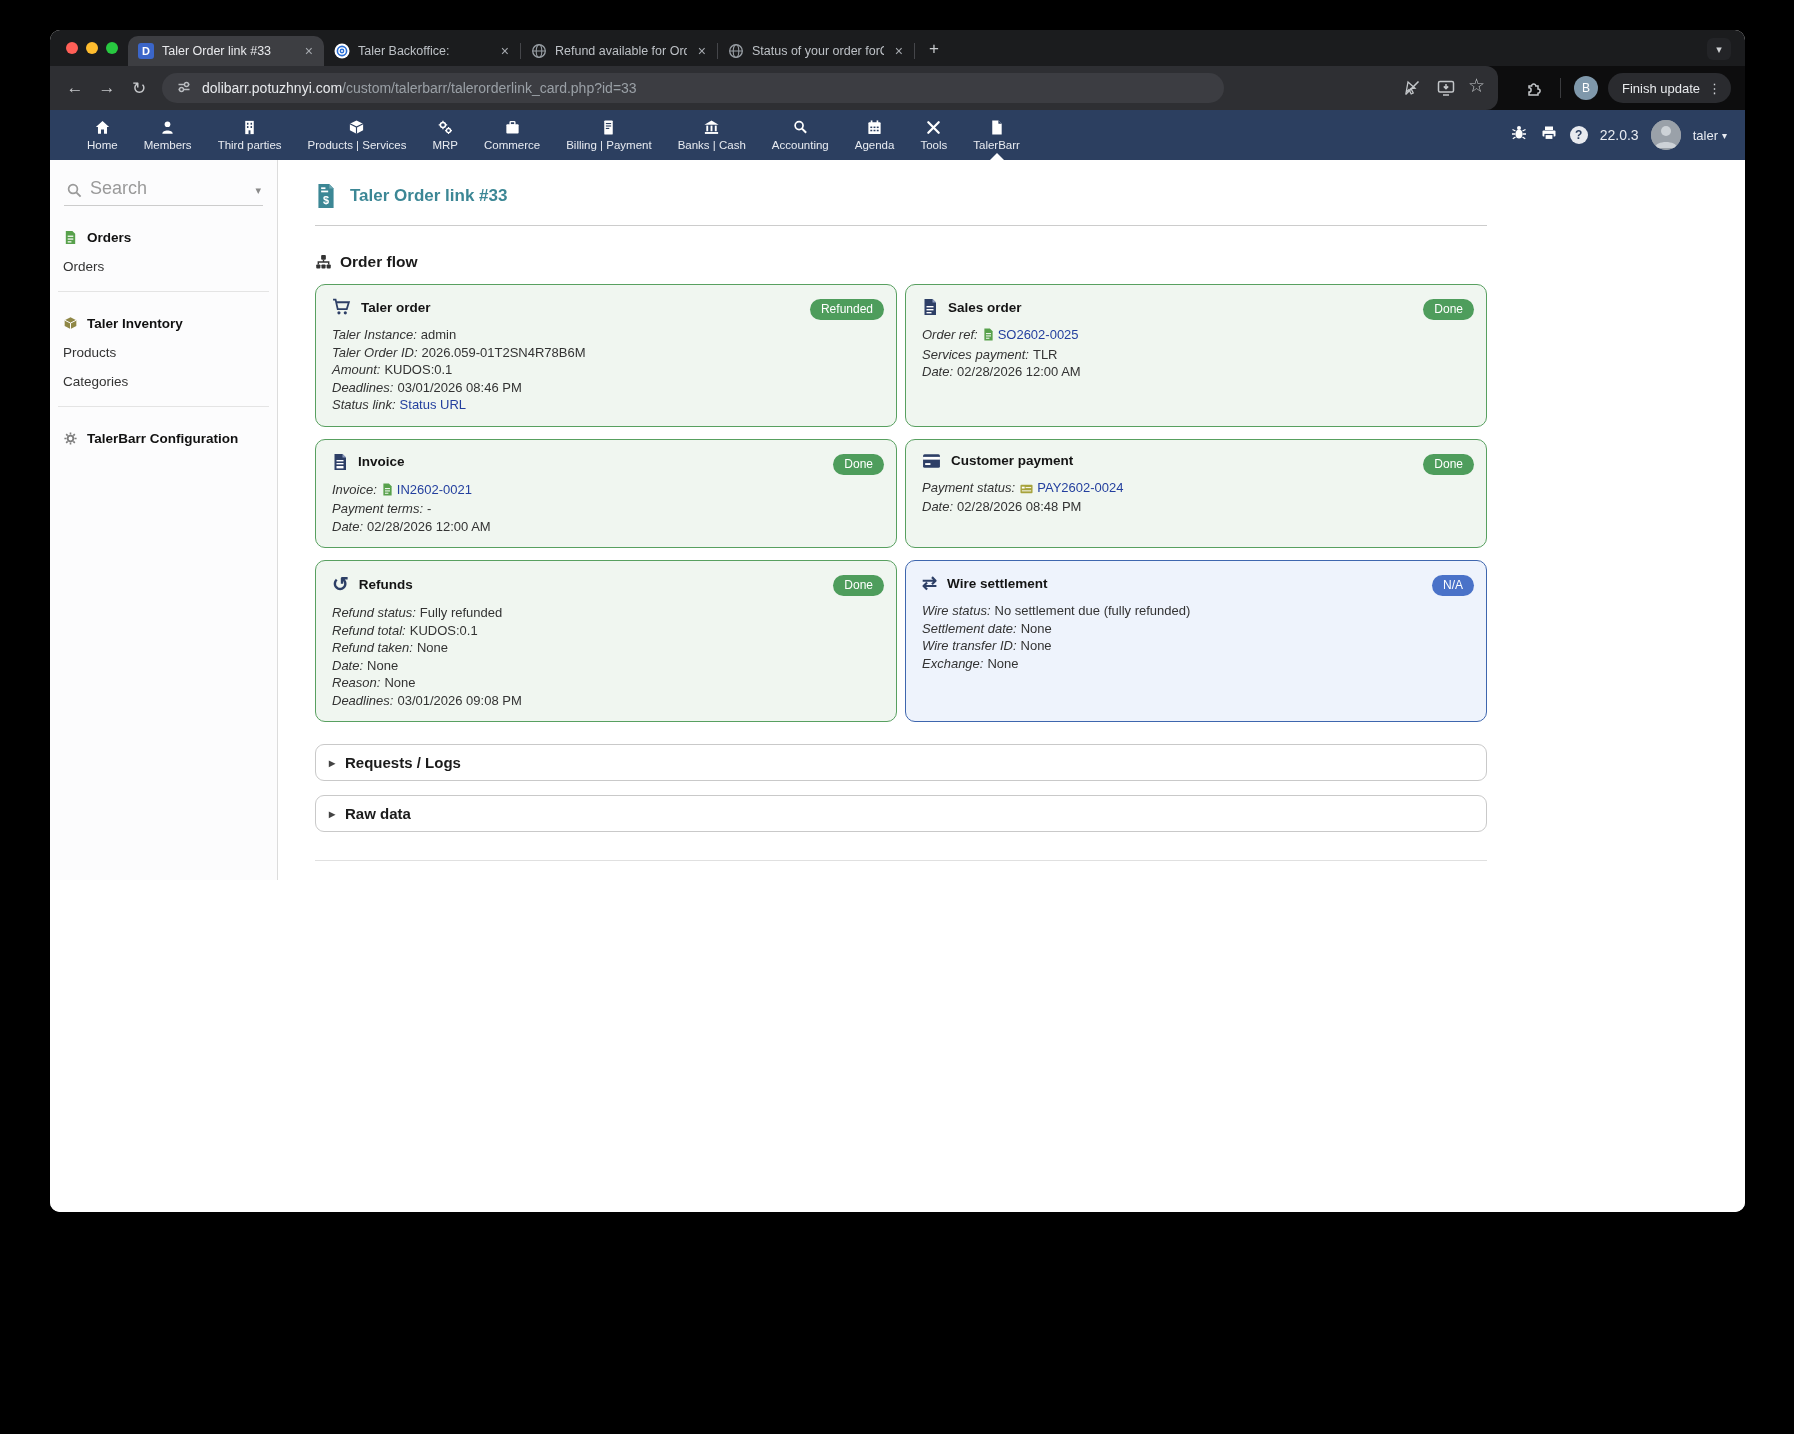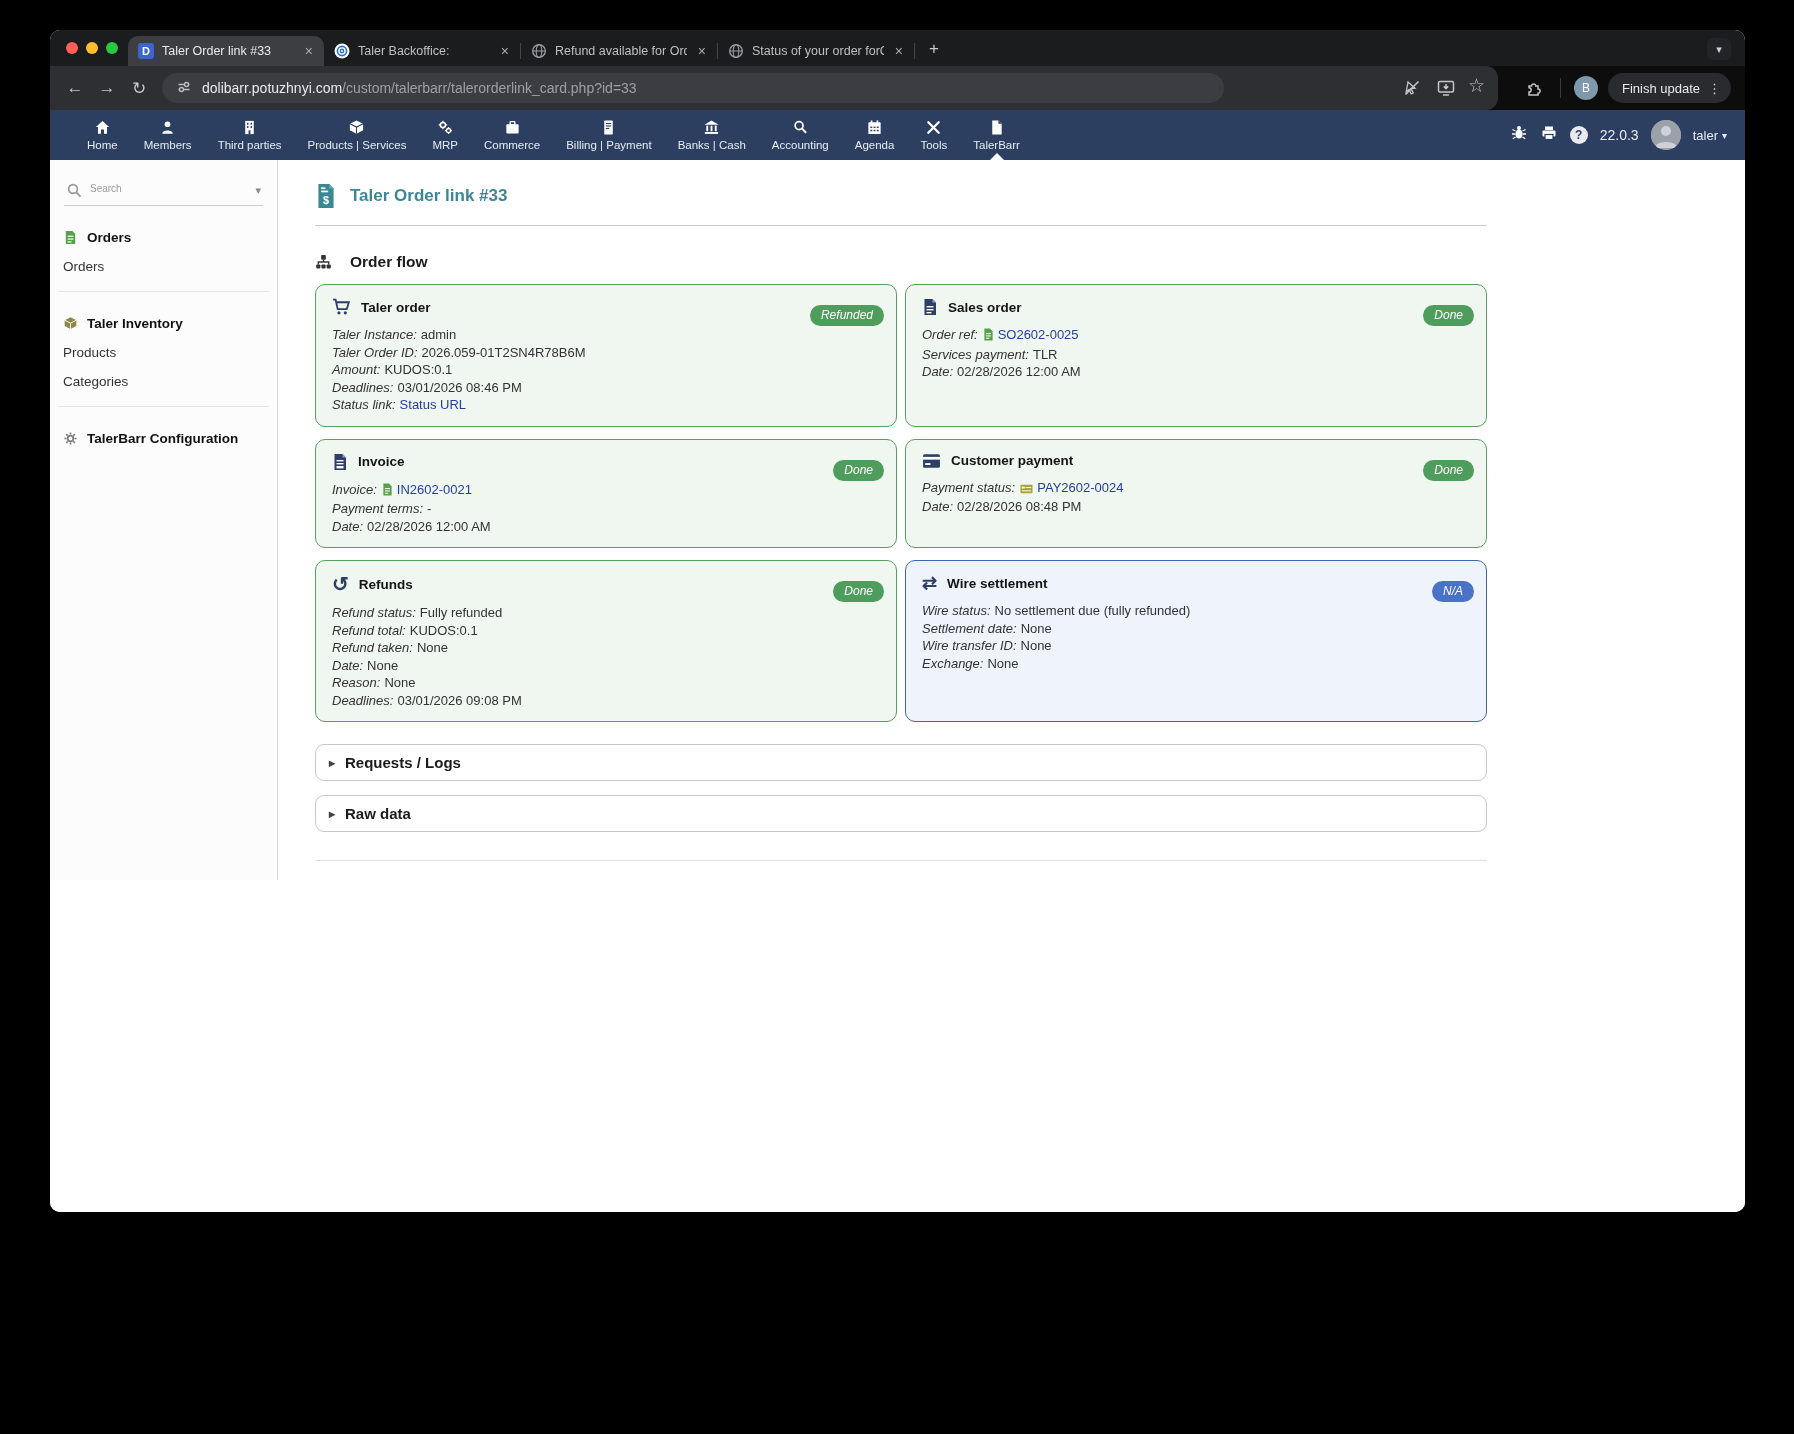--- a/index.html
+++ b/index.html
@@ -50,7 +50,7 @@
   .content { flex:1; display:flex; background:#fff; overflow:hidden; }
   .sidebar { width:228px; flex:none; background:#fcfcfd; border-right:1px solid #dcdcdc; height:720px; }
   .searchwrap { margin:18px 14px 0; position:relative; border-bottom:1px solid #ccc; height:28px; }
-  .searchwrap input { border:none; outline:none; background:transparent; width:170px; margin-left:26px; font-size:10px; color:#444; font-family:"Liberation Sans",sans-serif; }
+  .searchwrap input { border:none; outline:none; background:transparent; width:170px; margin-left:26px; font-size:18px; color:#444; font-family:"Liberation Sans",sans-serif; }
   .searchwrap input::placeholder { color:#9a9a9a; }
   .searchwrap .mag { position:absolute; left:2px; top:4px; }
   .searchwrap .caret { position:absolute; right:2px; top:6px; color:#8a8a8a; font-size:11px; }

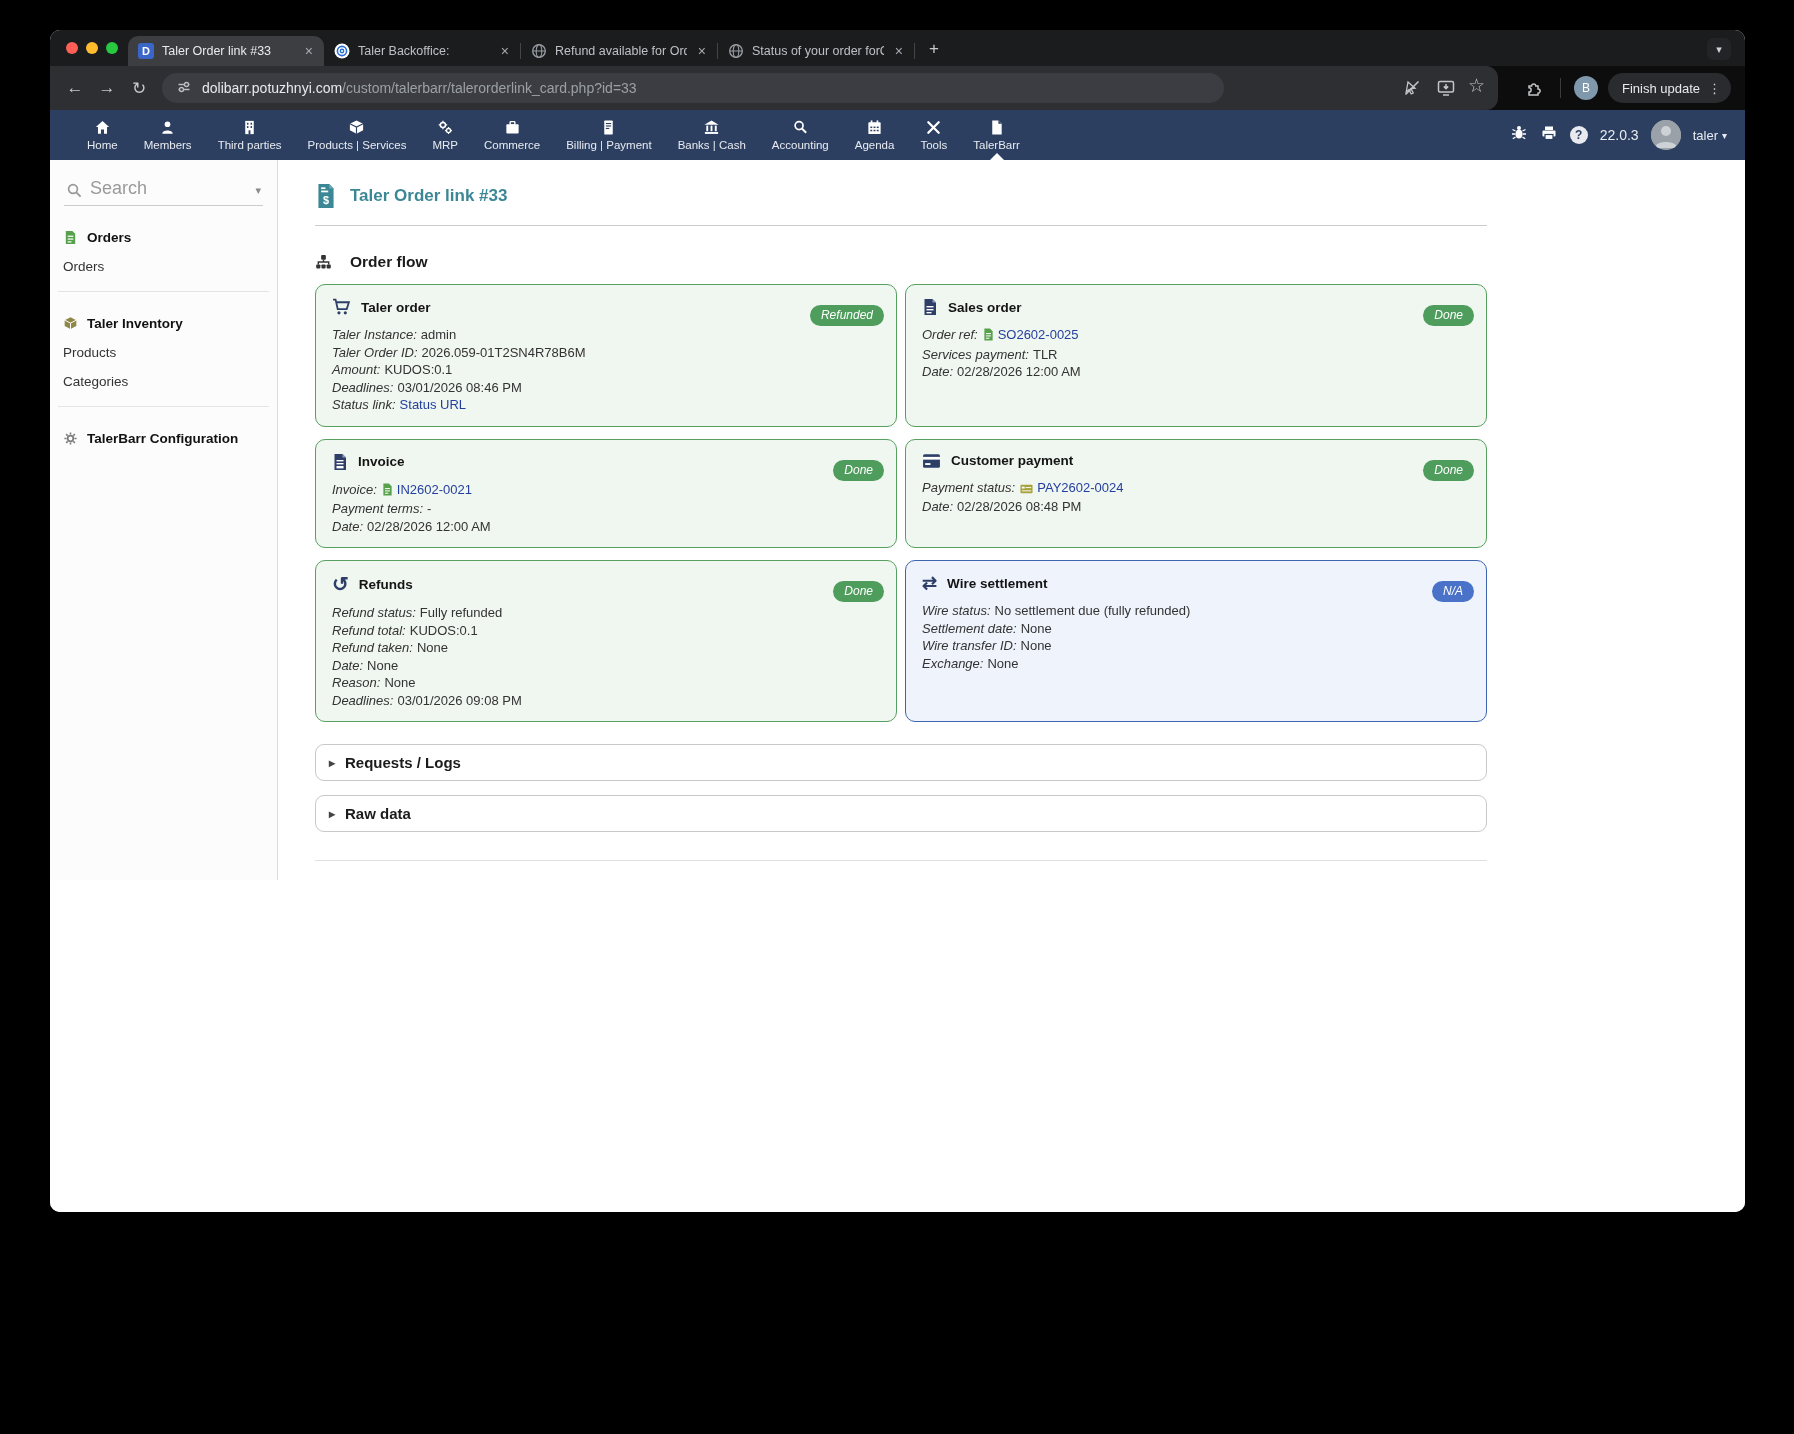--- a/index.html
+++ b/index.html
@@ -63,7 +63,7 @@
   .page-title-row { display:flex; align-items:center; gap:13px; }
   .page-title { font-size:17px; color:#3c8795; }
   .divider1 { width:1172px; margin-top:16px; border-bottom:1px solid #ccc; }
-  .flow-title { margin-top:27px; display:flex; align-items:center; gap:18px; font-size:15.5px; font-weight:bold; color:#1b1b1b; }
+  .flow-title { margin-top:27px; display:flex; align-items:center; gap:8px; font-size:15.5px; font-weight:bold; color:#1b1b1b; }
   .cards { margin-top:13px; width:1172px; display:grid; grid-template-columns:582px 582px; column-gap:8px; row-gap:12px; }
   .card { position:relative; border:1px solid #58a060; background:#f0f6f0; border-radius:10px; padding:10px 16px 12px; font-size:13px; color:#333; }
   .card.blue { border-color:#3e66ae; background:#eef3fc; }

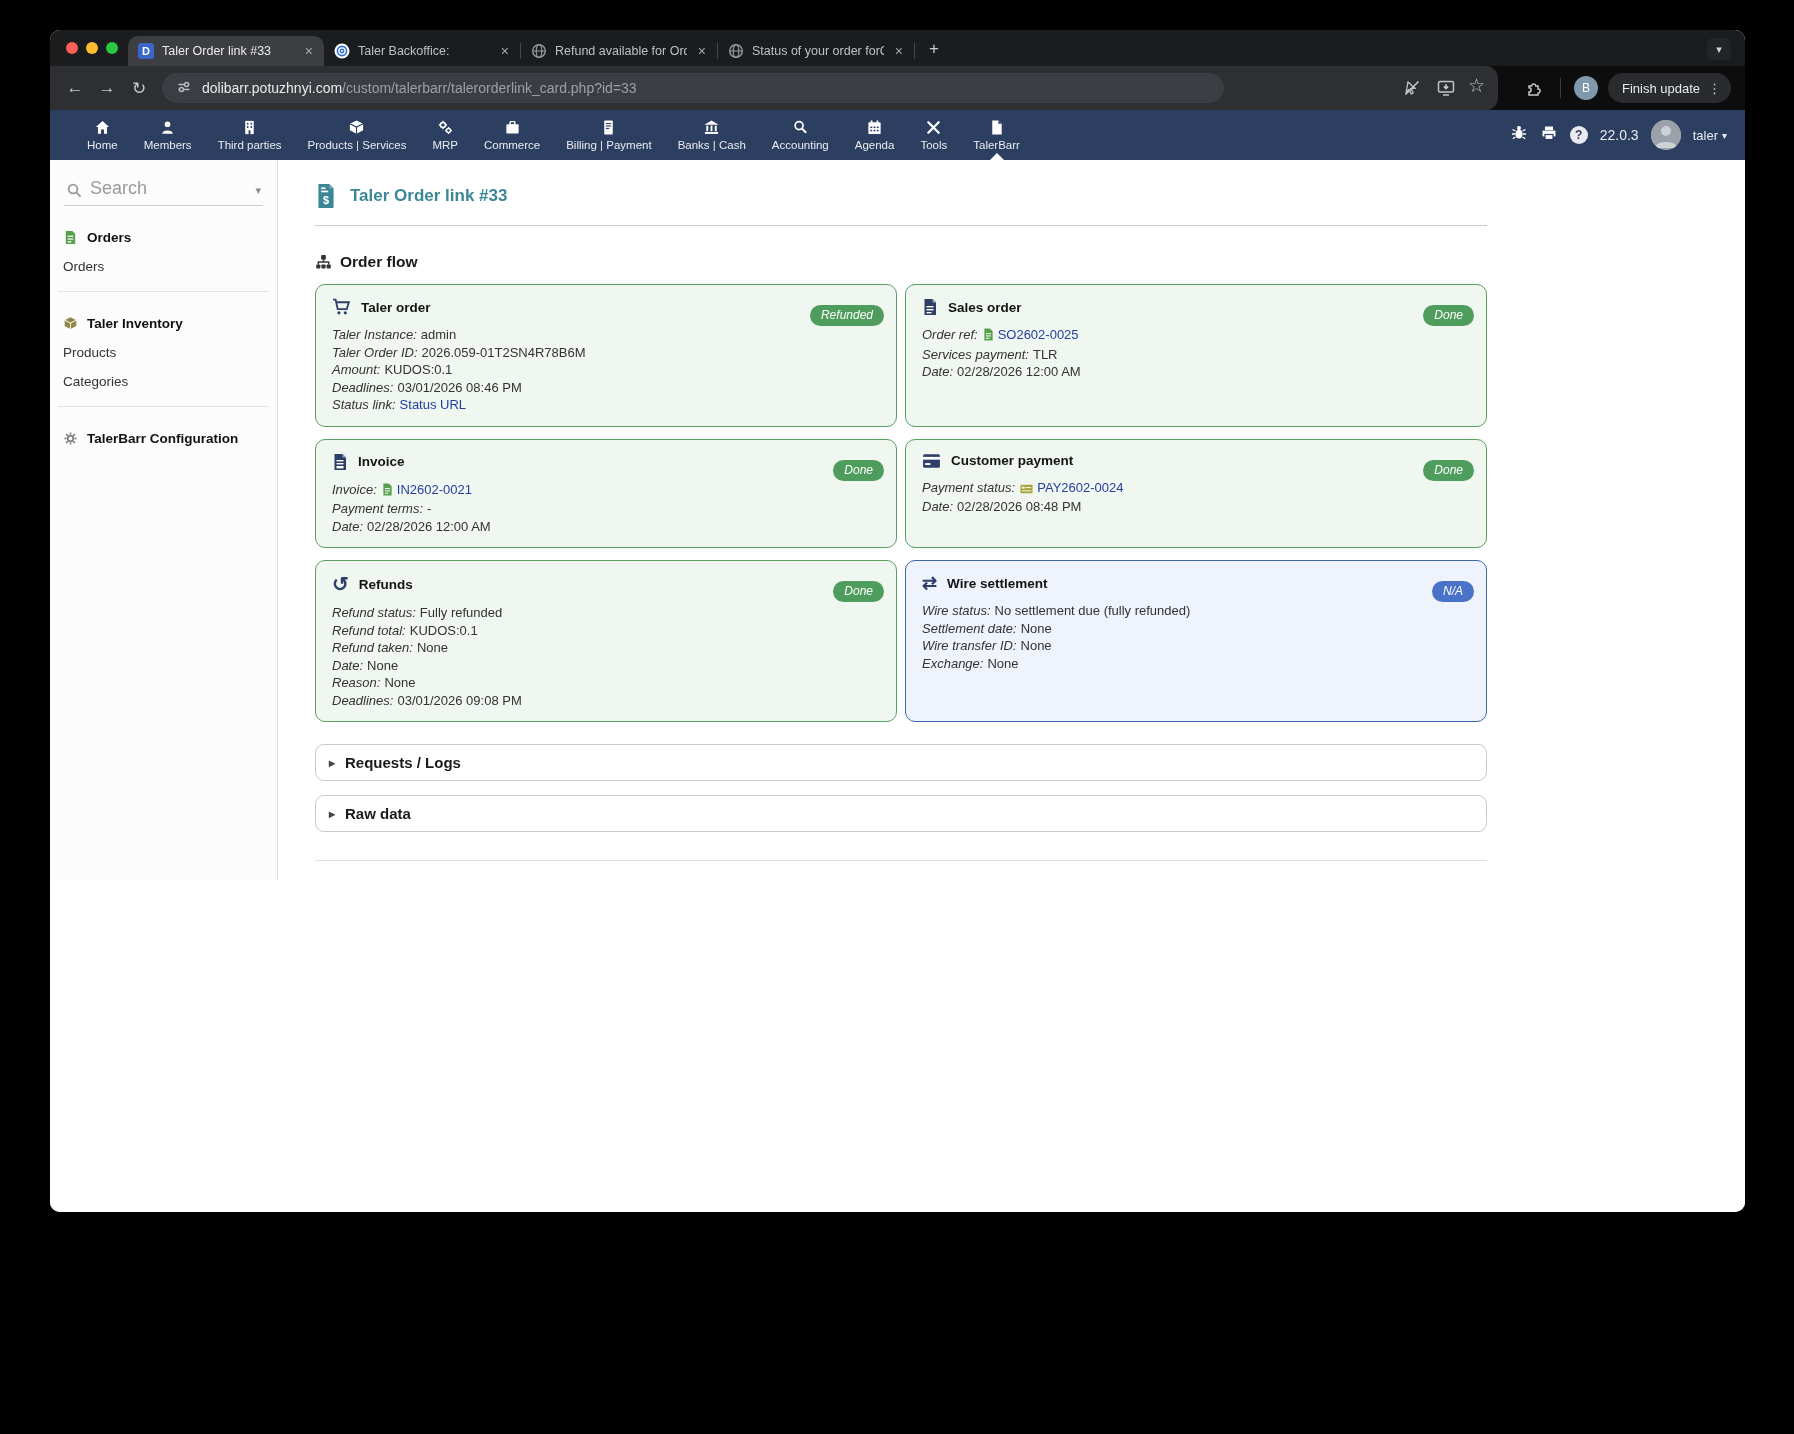--- a/index.html
+++ b/index.html
@@ -72,7 +72,7 @@
   .crow .lbl { margin-right:4px;font-style:italic; }
   .crow a { color:#233f9e; text-decoration:none; }
   .inline-ic { display:inline-block; vertical-align:-2px; margin:0 4px 0 1px; }
-  .badge { position:absolute; top:20px; right:12px; background:#4e9d5c; color:#fff; font-size:12px; padding:3px 11px 4px; border-radius:11px;font-style:italic; }
+  .badge { position:absolute; top:14px; right:12px; background:#4e9d5c; color:#fff; font-size:12px; padding:3px 11px 4px; border-radius:11px; }
   .badge.blue { background:#4a72c8; }
   .glyph-ic { font-weight:bold; color:#2d3f66; line-height:1; }
   .collapse-box { margin-top:22px; width:1172px; border:1px solid #c9c9c9; border-radius:9px; padding:9px 13px; display:flex; align-items:center; gap:10px; font-size:15px; font-weight:bold; color:#1b1b1b; }

